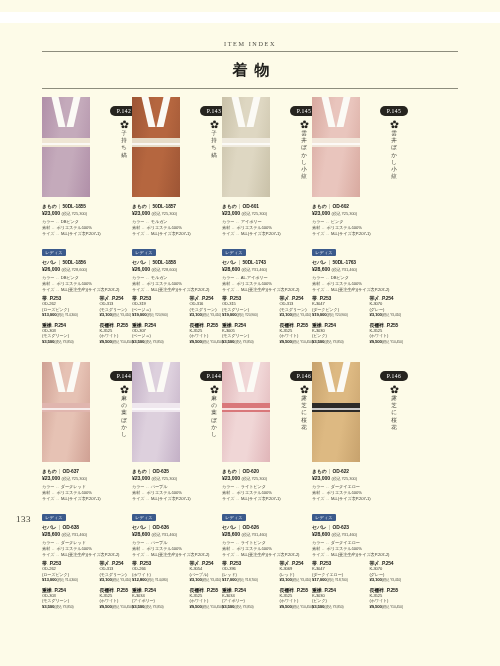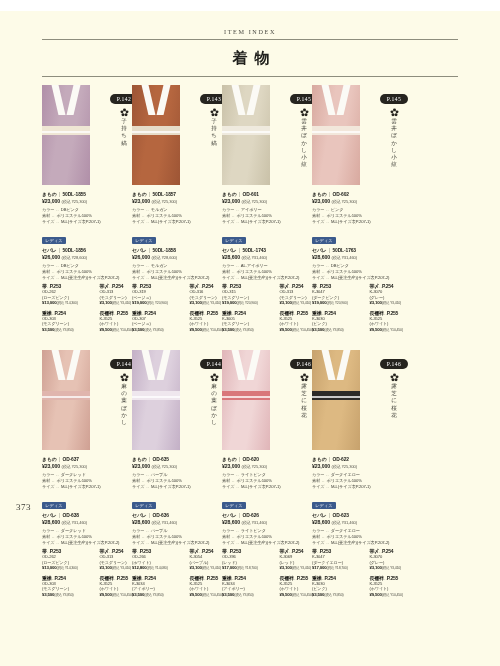--- a/index.html
+++ b/index.html
@@ -10,7 +10,7 @@
     color: #2b2b28;
     overflow: hidden;
   }
-  .page { position: relative; width: 500px; height: 526px; background: #fdfbe8; }
+  .page { position: relative; width: 500px; height: 526px; background: #fdfbe8; margin-top: 12px; }
   .top-white { position:absolute; top:0; left:0; width:500px; height:11px; background:#ffffff; }
 
   

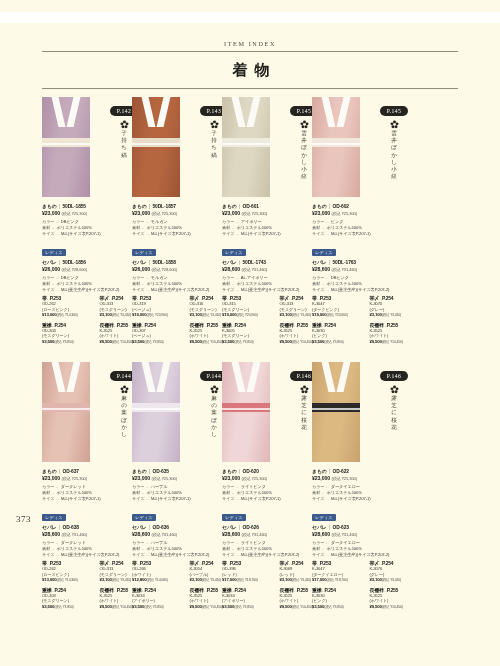--- a/index.html
+++ b/index.html
@@ -621,7 +621,7 @@
       </div>
     </div>
 
-  <div class="pageno">373</div>
+  <div class="pageno">133</div>
 </div>
 
 </body></html>

